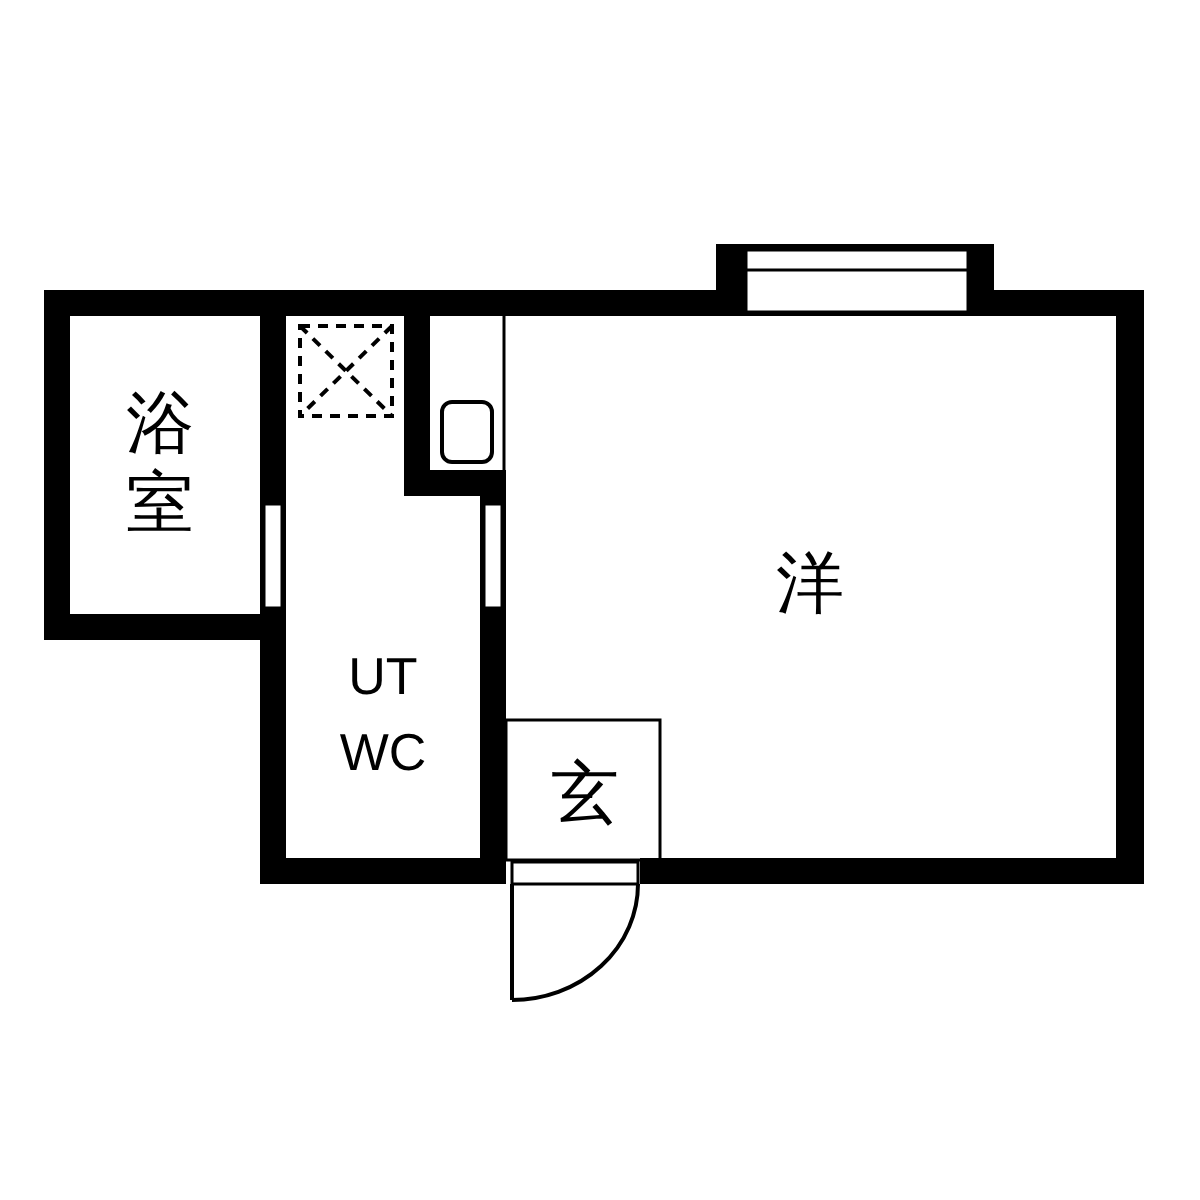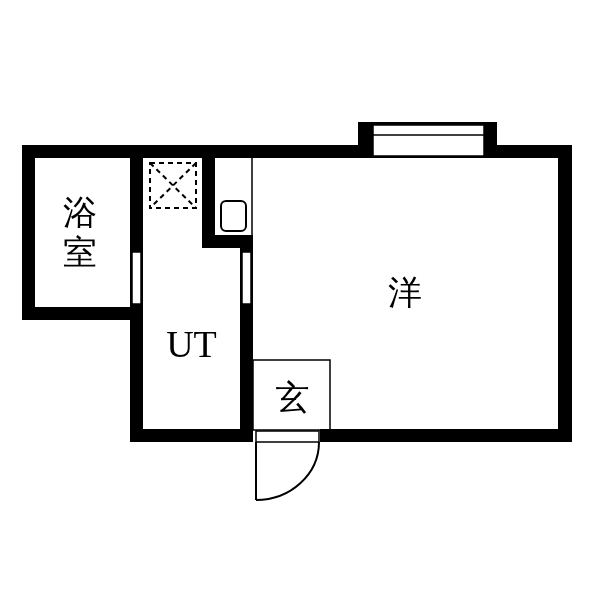--- a/index.html
+++ b/index.html
@@ -8,7 +8,7 @@
   .label { position:absolute; font-family:"DejaVu Sans", sans-serif; color:#000; text-align:center; line-height:1; }
   .room-bath { left:55px; top:195px; width:50px; font-size:34px; }
   .room-bath span { display:block; margin-bottom:6px; }
-  .room-ut { left:143px; top:325px; width:97px; font-size:38px; font-family:Liberation Serif, serif; }
+  .room-ut { left:143px; top:325px; width:97px; font-size:26px; font-family:Liberation Sans, sans-serif; }
   .room-ut span { display:block; margin-bottom:12px; }
   .room-west { left:375px; top:275px; width:60px; font-size:34px; }
   .room-genkan { left:255px; top:380px; width:75px; font-size:34px; }

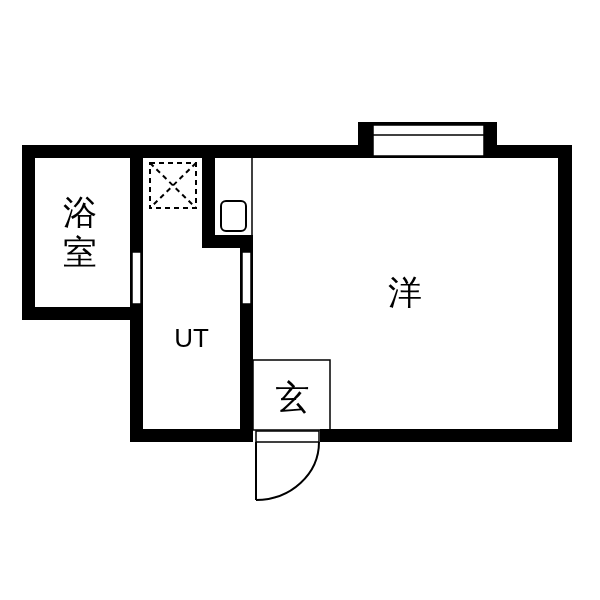--- a/index.html
+++ b/index.html
@@ -77,6 +77,7 @@
 
 <div class="label room-ut">
   <span>UT</span>
+  <span>WC</span>
 </div>
 
 <div class="label room-west">洋</div>

